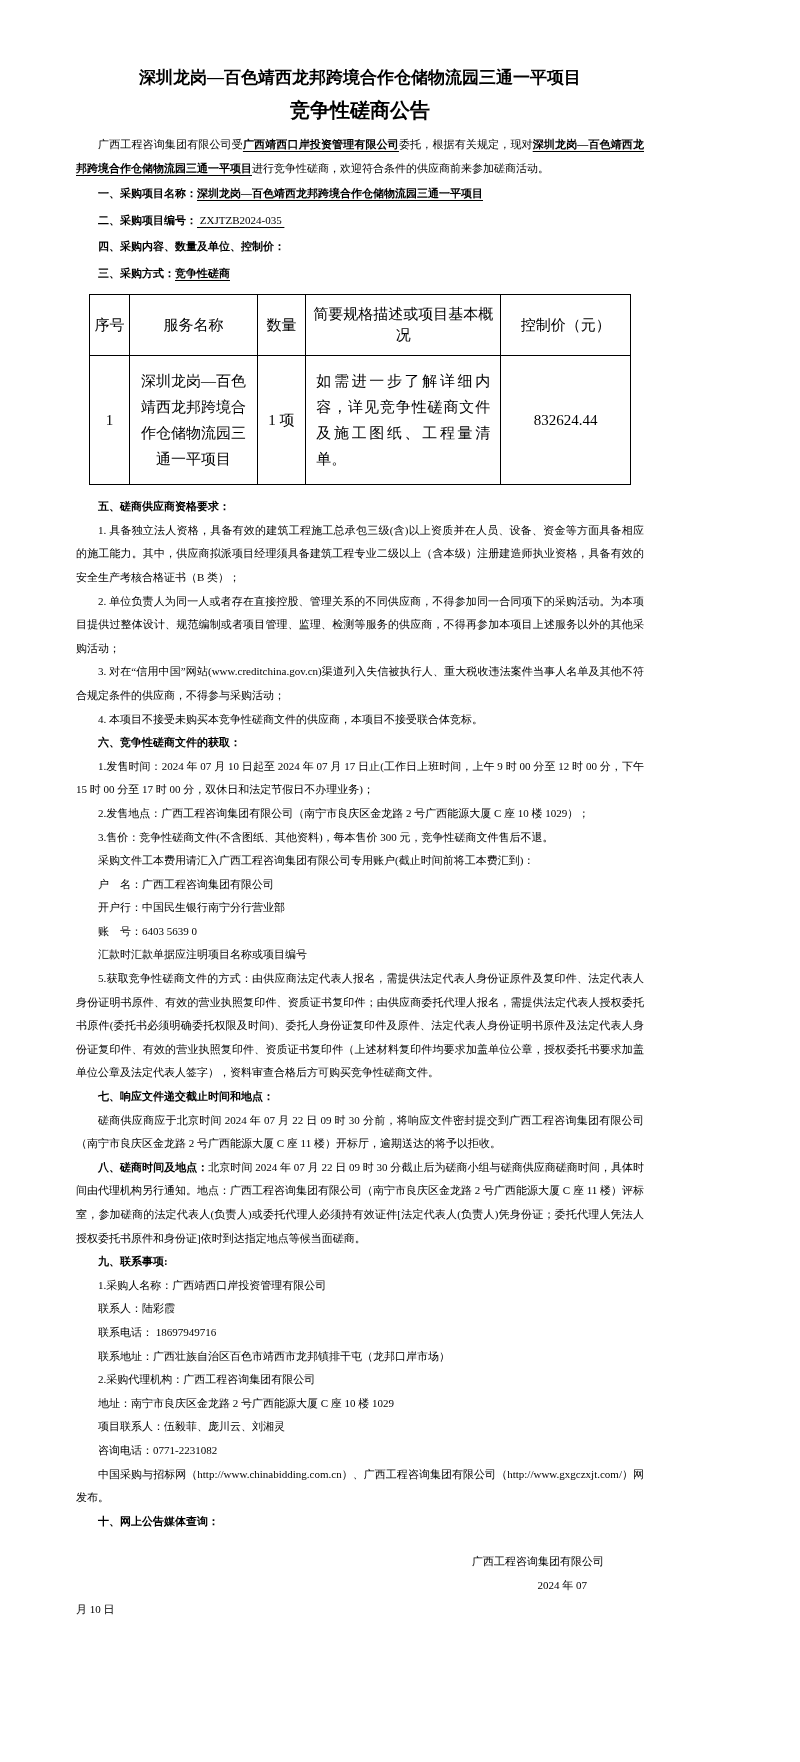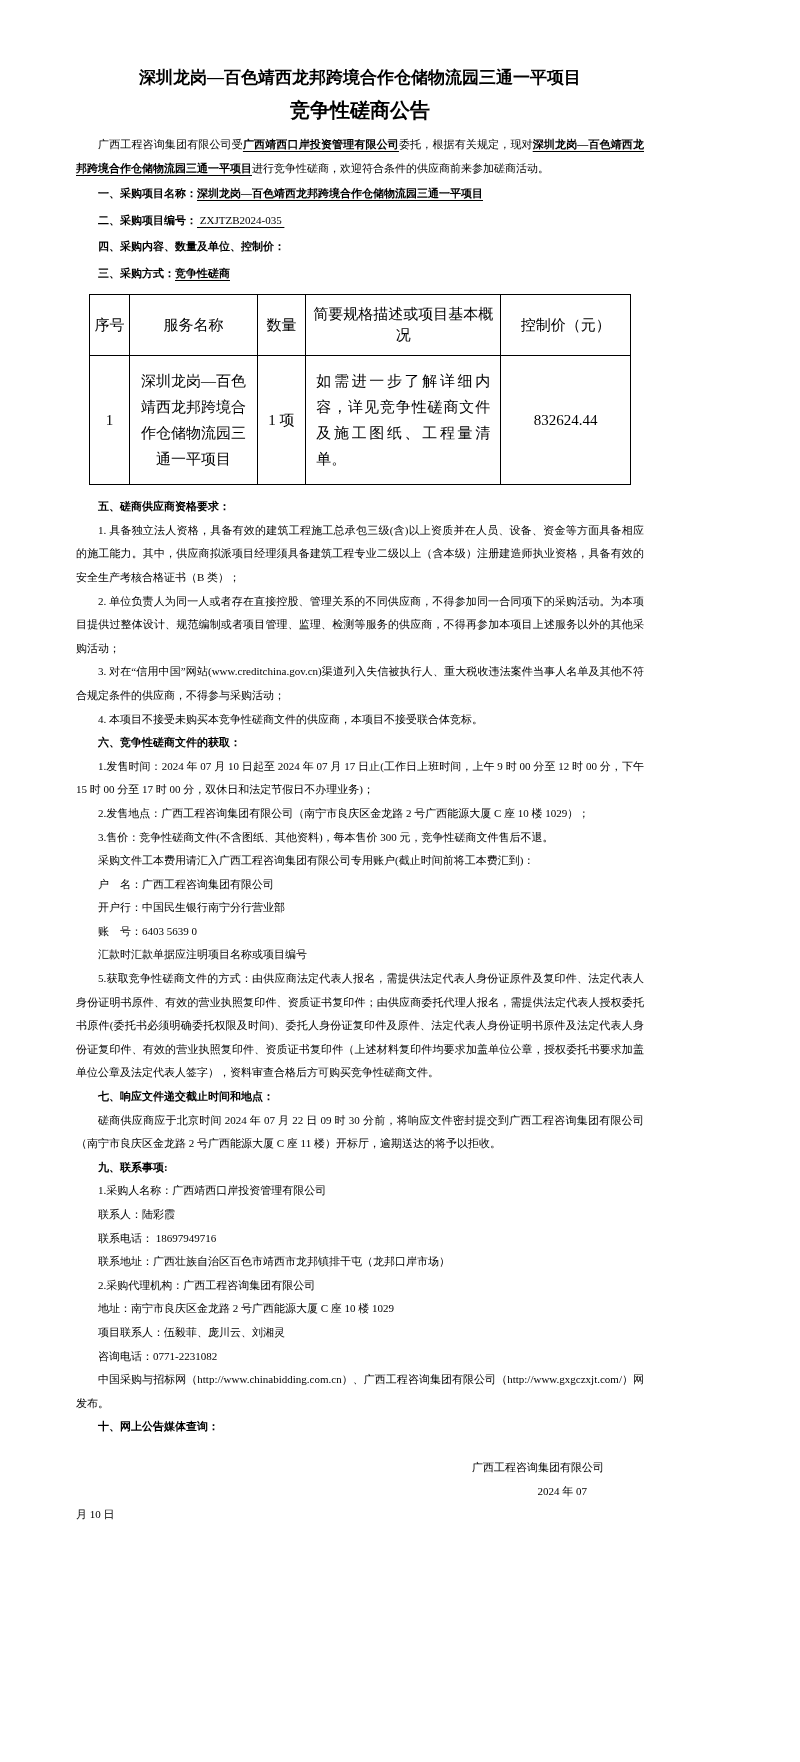--- a/index.html
+++ b/index.html
@@ -84,6 +84,7 @@
   <p class="ind bold">七、响应文件递交截止时间和地点：</p>
   <p class="ind">磋商供应商应于北京时间 2024 年 07 月 22 日 09 时 30 分前，将响应文件密封提交到广西工程咨询集团有限公司（南宁市良庆区金龙路 2 号广西能源大厦 C 座 11 楼）开标厅，逾期送达的将予以拒收。</p>
 
+  <p class="ind"><span class="b">八、磋商时间及地点：</span><span>北京时间 2024 年 07 月 22 日 09 时 30 分截止后为磋商小组与磋商供应商磋商时间，具体时间由代理机构另行通知。地点：广西工程咨询集团有限公司（南宁市良庆区金龙路 2 号广西能源大厦 C 座 11 楼）评标室，参加磋商的法定代表人(负责人)或委托代理人必须持有效证件[法定代表人(负责人)凭身份证；委托代理人凭法人授权委托书原件和身份证]依时到达指定地点等候当面磋商。</span></p>
 
   <p class="ind bold">九、联系事项:</p>
   <p class="ind">1.采购人名称：广西靖西口岸投资管理有限公司</p>

